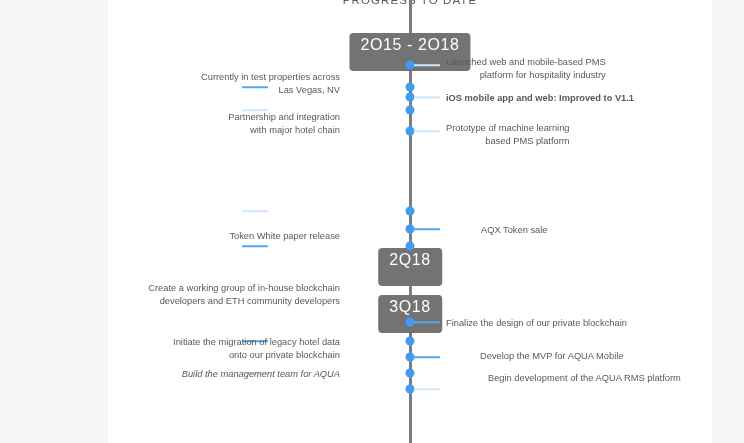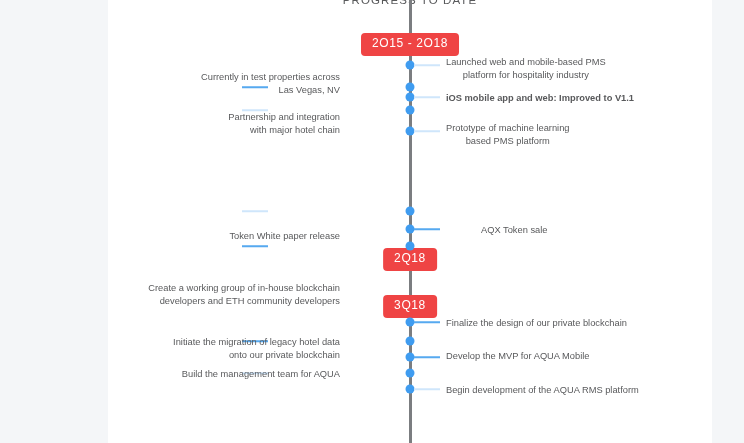--- a/index.html
+++ b/index.html
@@ -52,12 +52,12 @@
   .period-badge {
     position: absolute;
     transform: translateX(-50%);
-    background: #ef4444;
+    background: #737373;
     color: #ffffff;
     border-radius: 4px;
-    font-size: 12px;
+    font-size: 16px;
     letter-spacing: 0.6px;
-    padding: 4px 11px 7px 11px;
+    padding: 4px 11px 18px 11px;
     white-space: nowrap;
     text-align: center;
     line-height: 1;

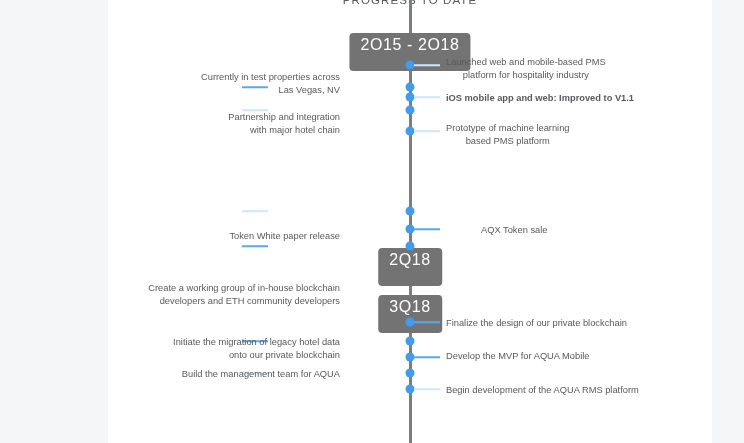--- a/index.html
+++ b/index.html
@@ -90,7 +90,7 @@
   }
   .item-label.right {
     left: 338px;
-    text-align: center;
+    text-align: right;
   }
   .item-label.left {
     right: 372px;

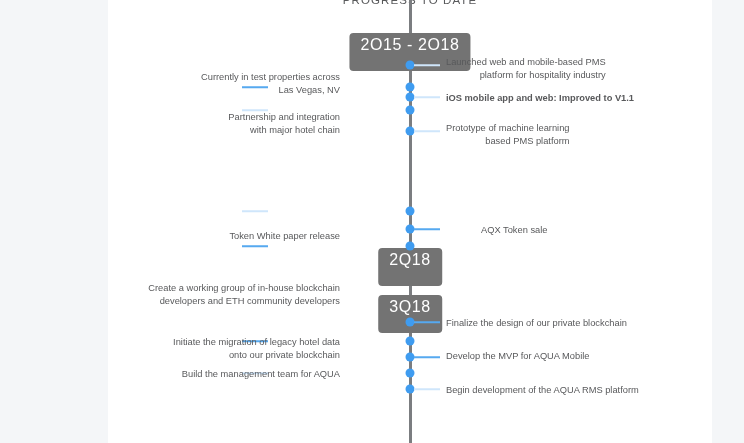--- a/index.html
+++ b/index.html
@@ -149,7 +149,7 @@
 onto our private blockchain</div>
         <div class="milestone" style="top: 357px;"></div>
         <div class="stub right strong" style="top: 357px; width: 26px;"></div>
-        <div class="item-label right" style="top: 350px;">Develop the MVP for AQUA Mobile</div>
+        <div class="item-label right" style="top: 350px; margin-left: 34px;">Develop the MVP for AQUA Mobile</div>
         <div class="milestone" style="top: 373px;"></div>
         <div class="stub left faint" style="top: 373px; width: 26px;"></div>
         <div class="item-label left" style="top: 368px;">Build the management team for AQUA</div>

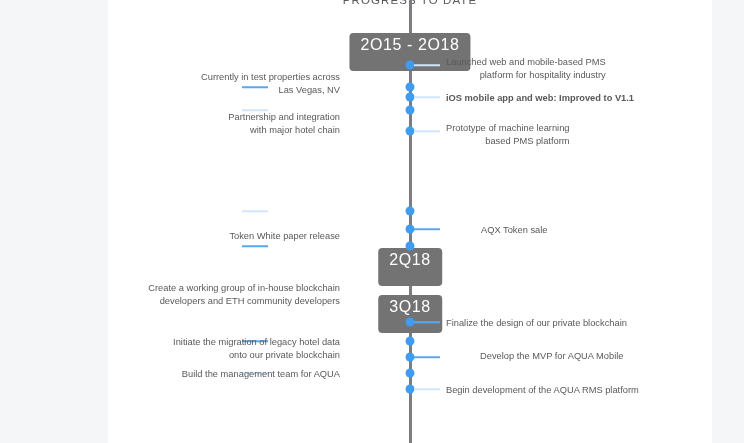--- a/index.html
+++ b/index.html
@@ -152,7 +152,7 @@
         <div class="item-label right" style="top: 350px; margin-left: 34px;">Develop the MVP for AQUA Mobile</div>
         <div class="milestone" style="top: 373px;"></div>
         <div class="stub left faint" style="top: 373px; width: 26px;"></div>
-        <div class="item-label left" style="top: 368px;">Build the management team for AQUA</div>
+        <div class="item-label left" style="top: 368px; font-style: italic;">Build the management team for AQUA</div>
         <div class="milestone" style="top: 389px;"></div>
         <div class="stub right faint" style="top: 389px; width: 26px;"></div>
         <div class="item-label right" style="top: 384px;">Begin development of the AQUA RMS platform</div>

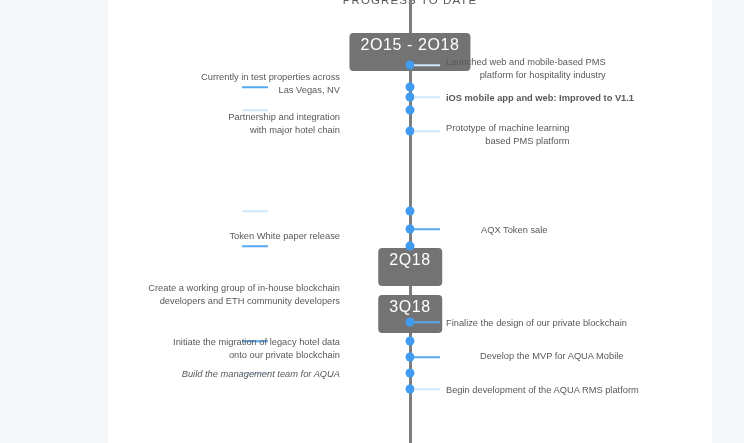--- a/index.html
+++ b/index.html
@@ -155,7 +155,7 @@
         <div class="item-label left" style="top: 368px; font-style: italic;">Build the management team for AQUA</div>
         <div class="milestone" style="top: 389px;"></div>
         <div class="stub right faint" style="top: 389px; width: 26px;"></div>
-        <div class="item-label right" style="top: 384px;">Begin development of the AQUA RMS platform</div>
+        <div class="item-label right" style="top: 372px; margin-left: 42px;">Begin development of the AQUA RMS platform</div>
       </div>
 
   </div>

